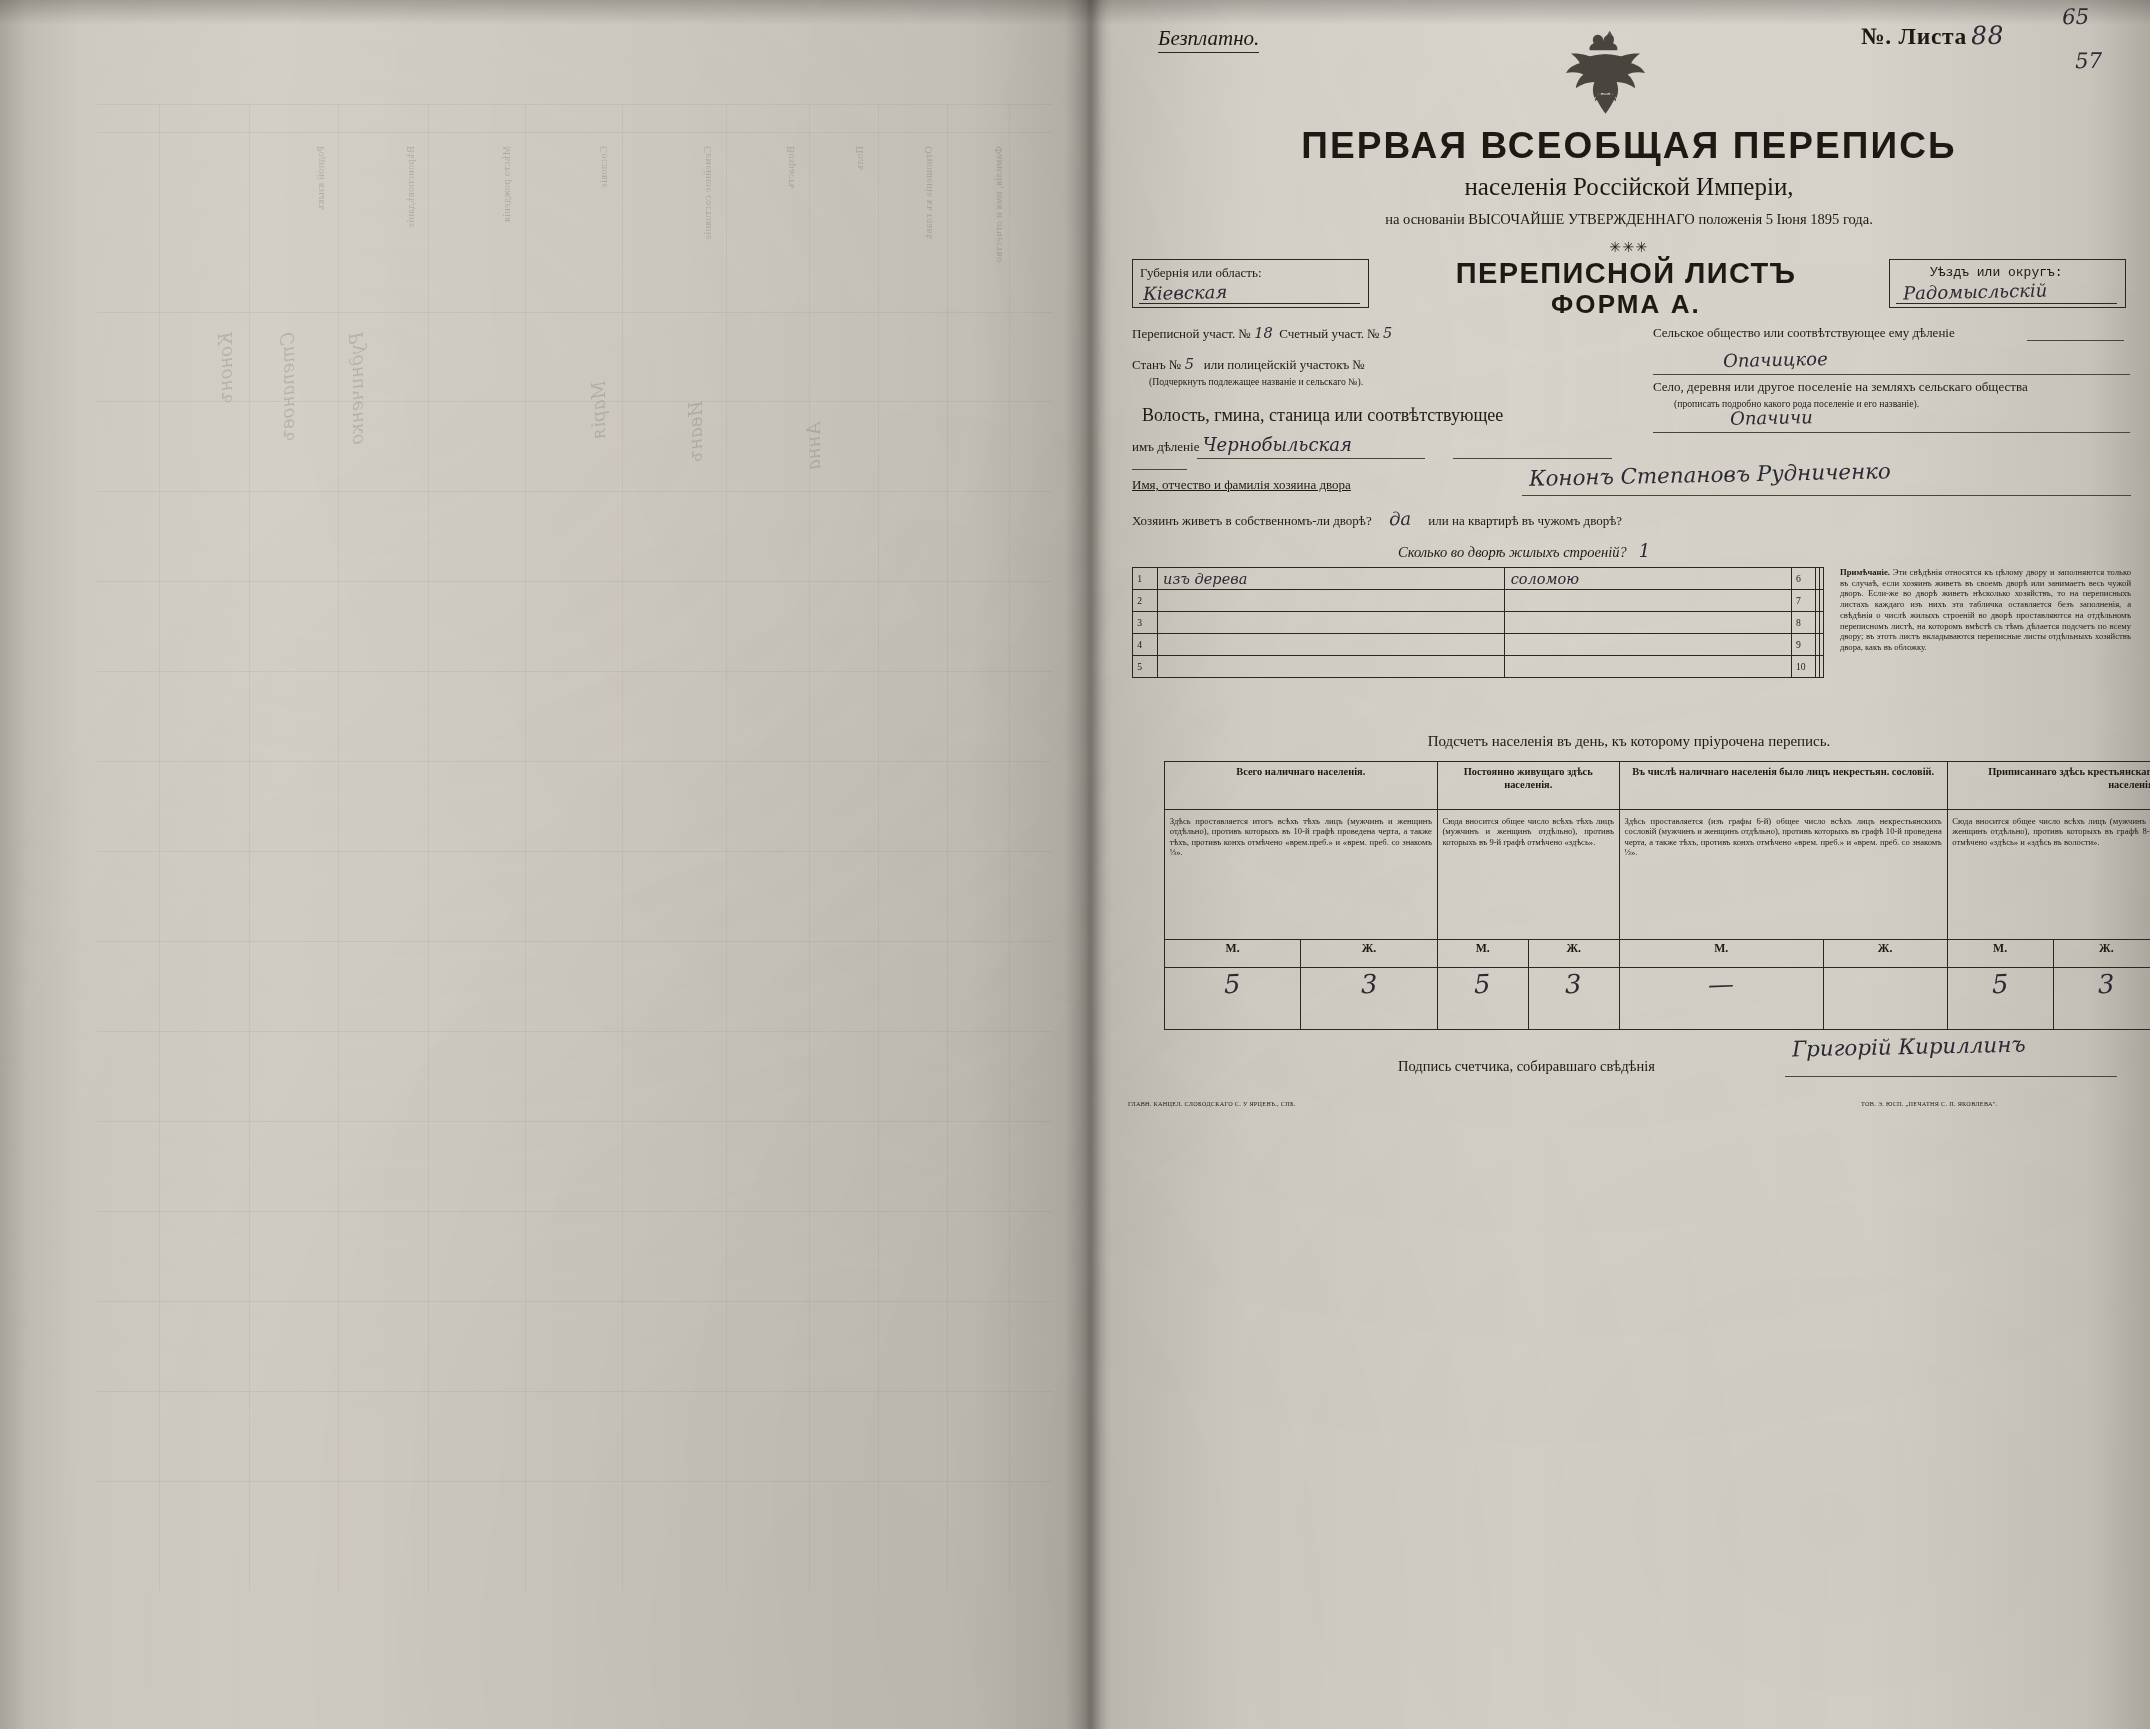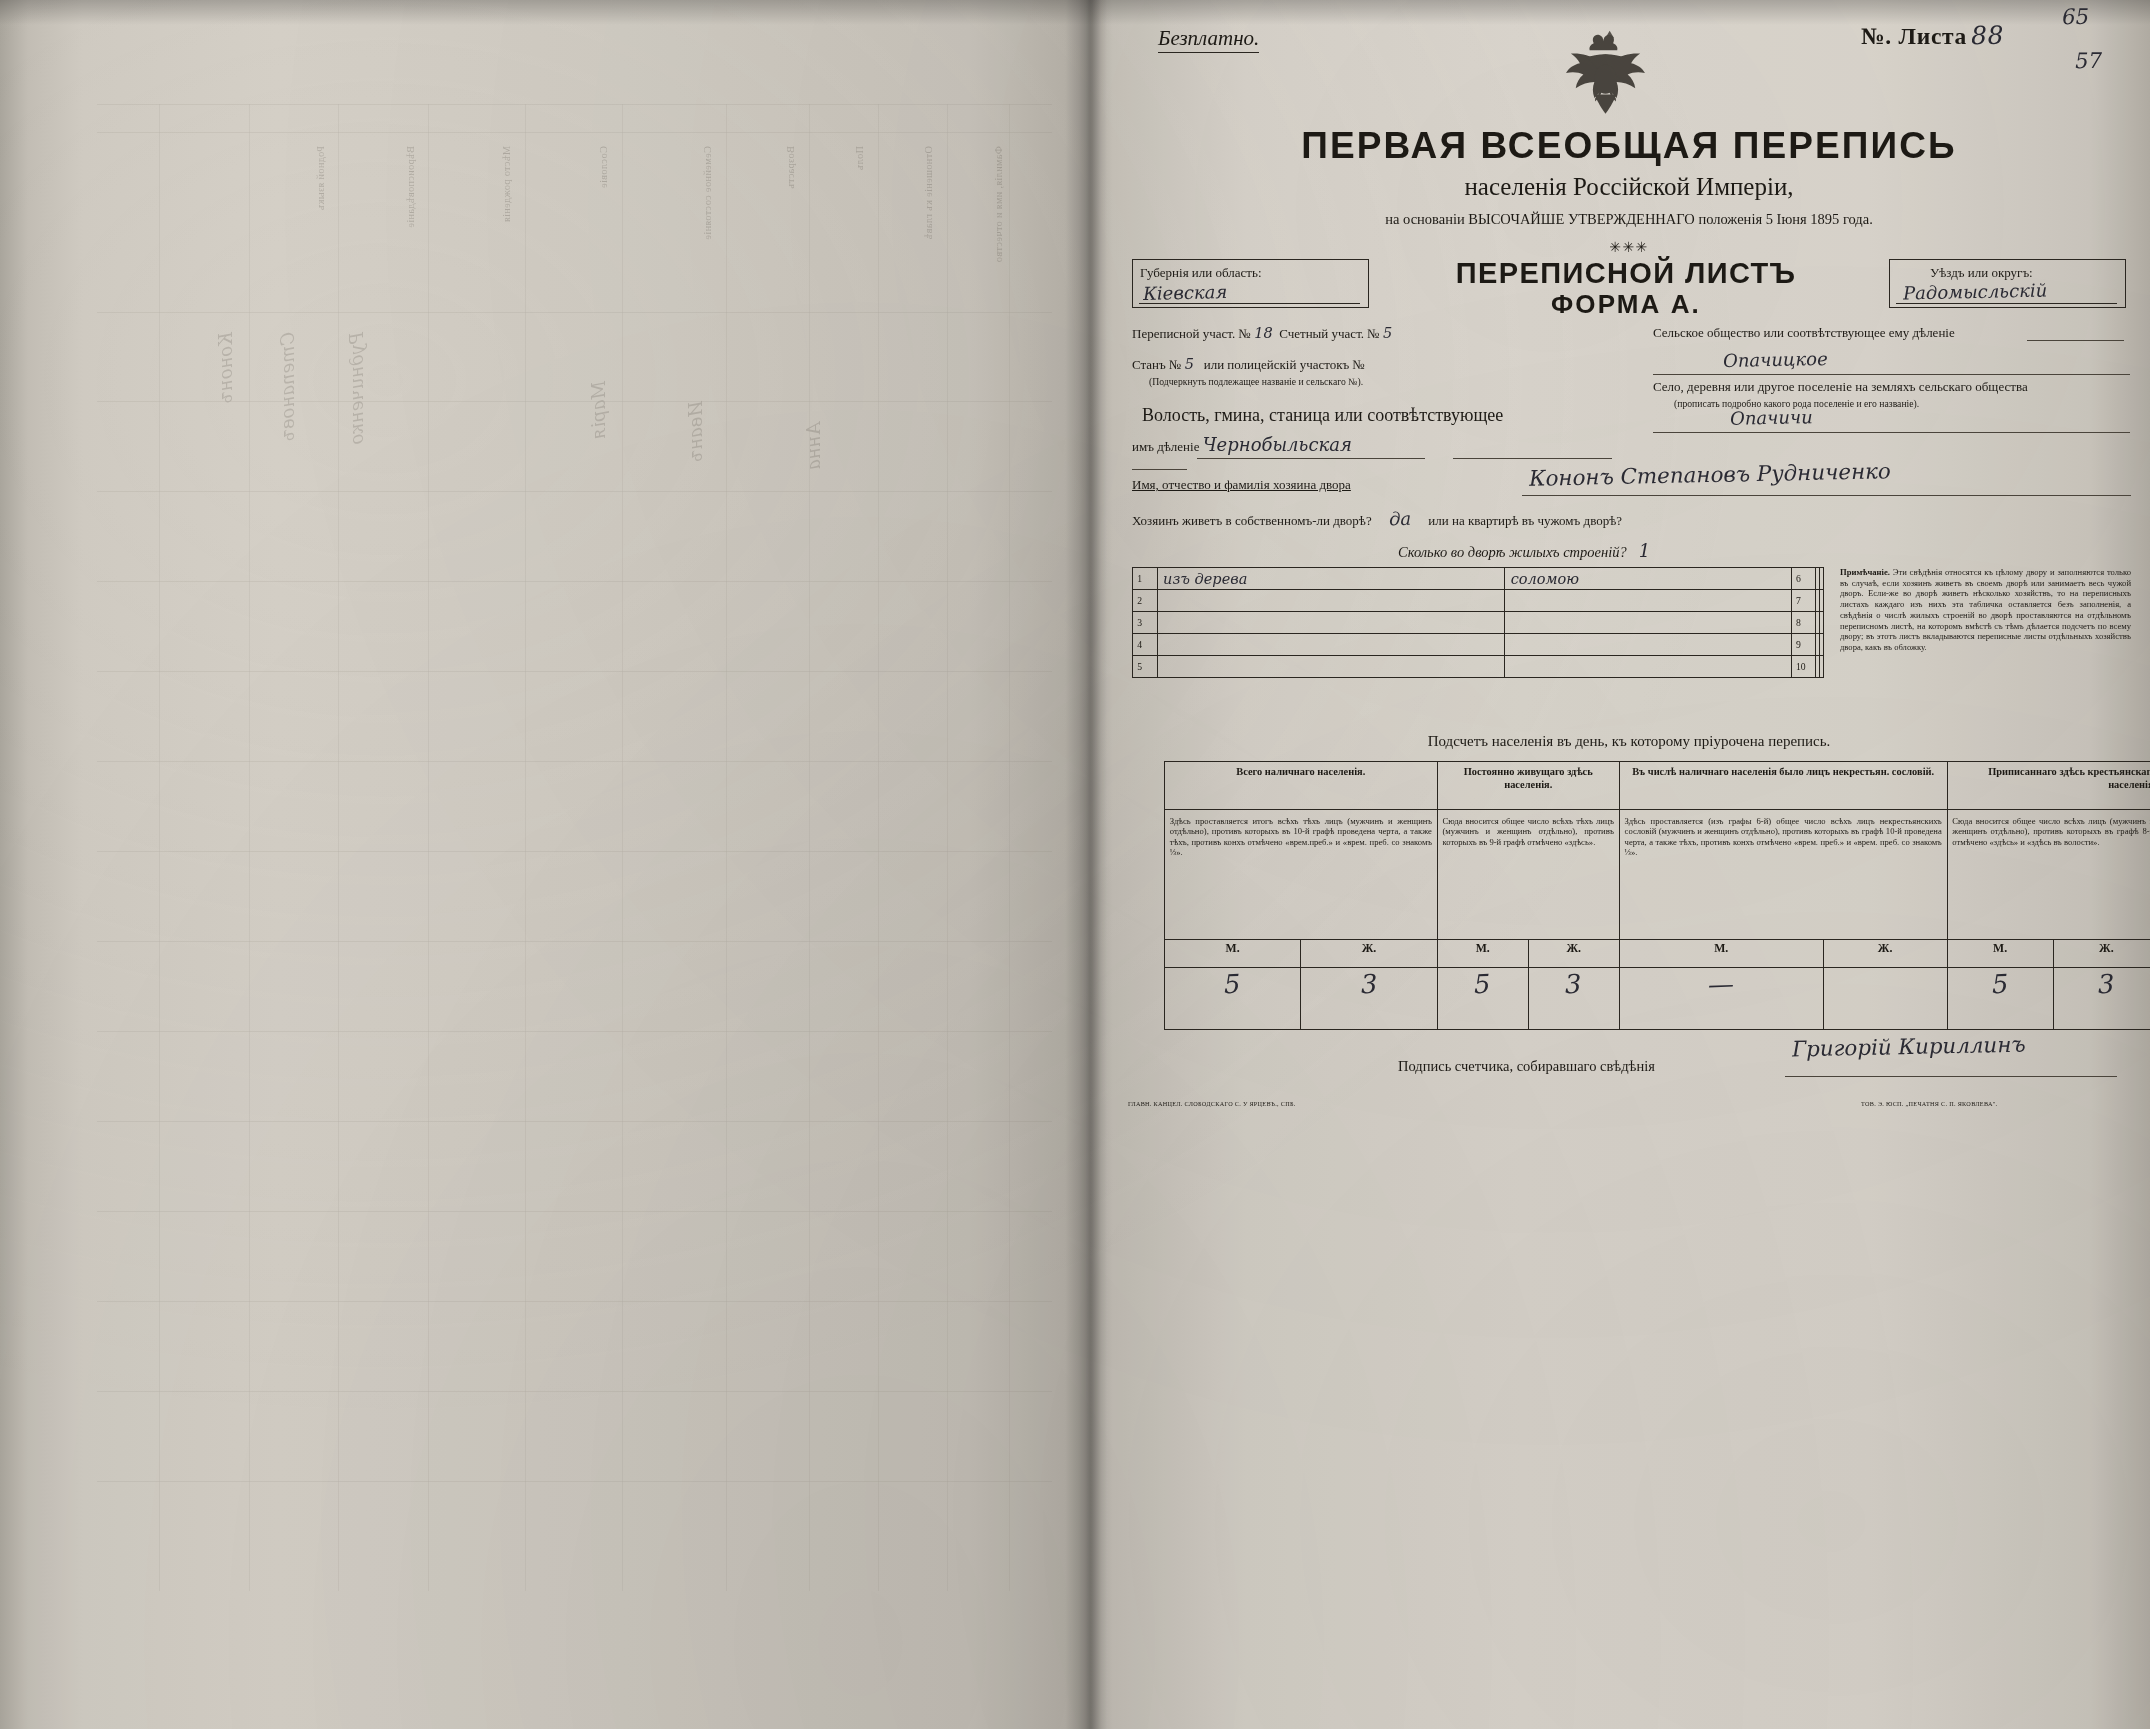--- a/index.html
+++ b/index.html
@@ -122,7 +122,7 @@
   #formtitle2{left:277px;top:289px;width:484px;text-align:center;font-size:26px;font-weight:bold;letter-spacing:2.1px;font-family:"Liberation Sans",sans-serif;}
 
   #uezd-box{left:782px;top:259px;width:235px;height:47px;border:1.4px solid #2a2620;}
-  #uezd-label{left:823px;top:265px;font-size:13px;}
+  #uezd-label{left:823px;top:265px;font-size:13px;font-family:Liberation Mono, monospace;}
   #uezd-val{left:796px;top:281px;}
   #uezd-underline{left:789px;top:303px;width:221px;border-bottom:1.4px solid #2a2620;}
 

